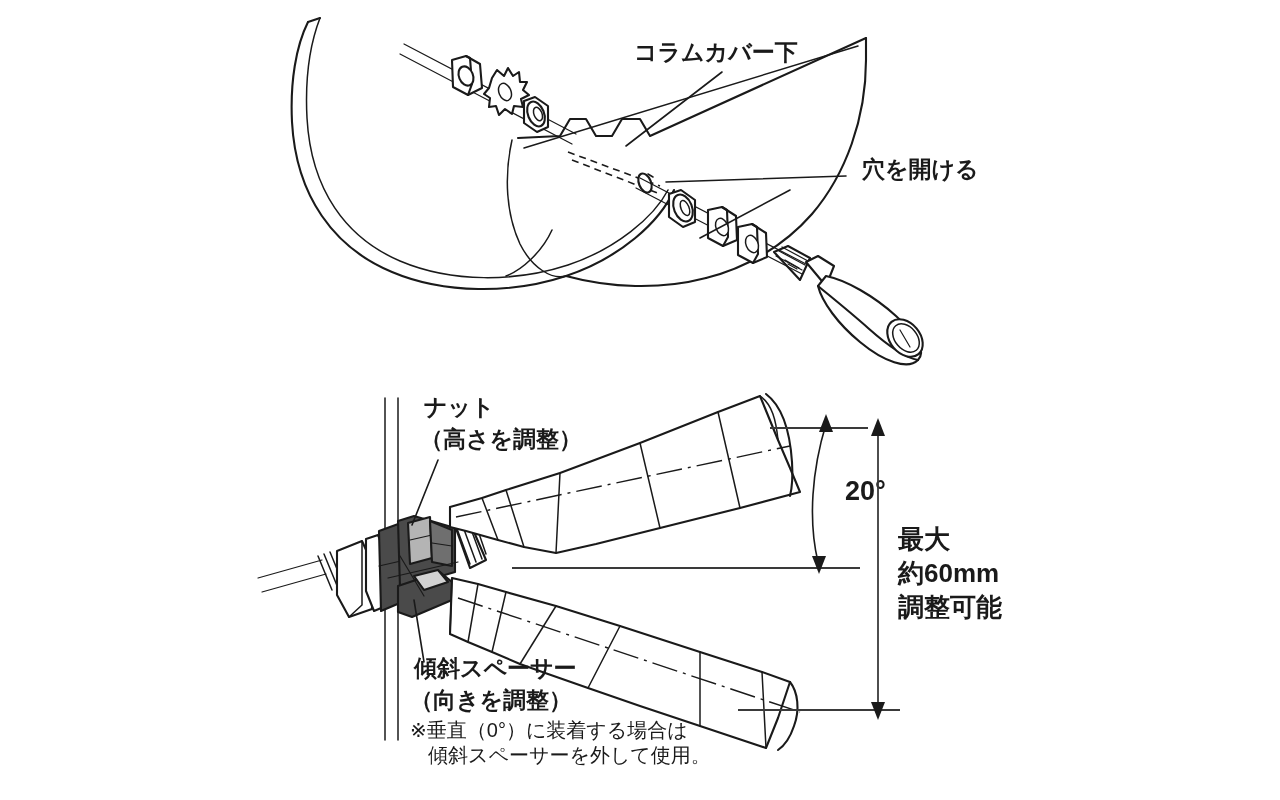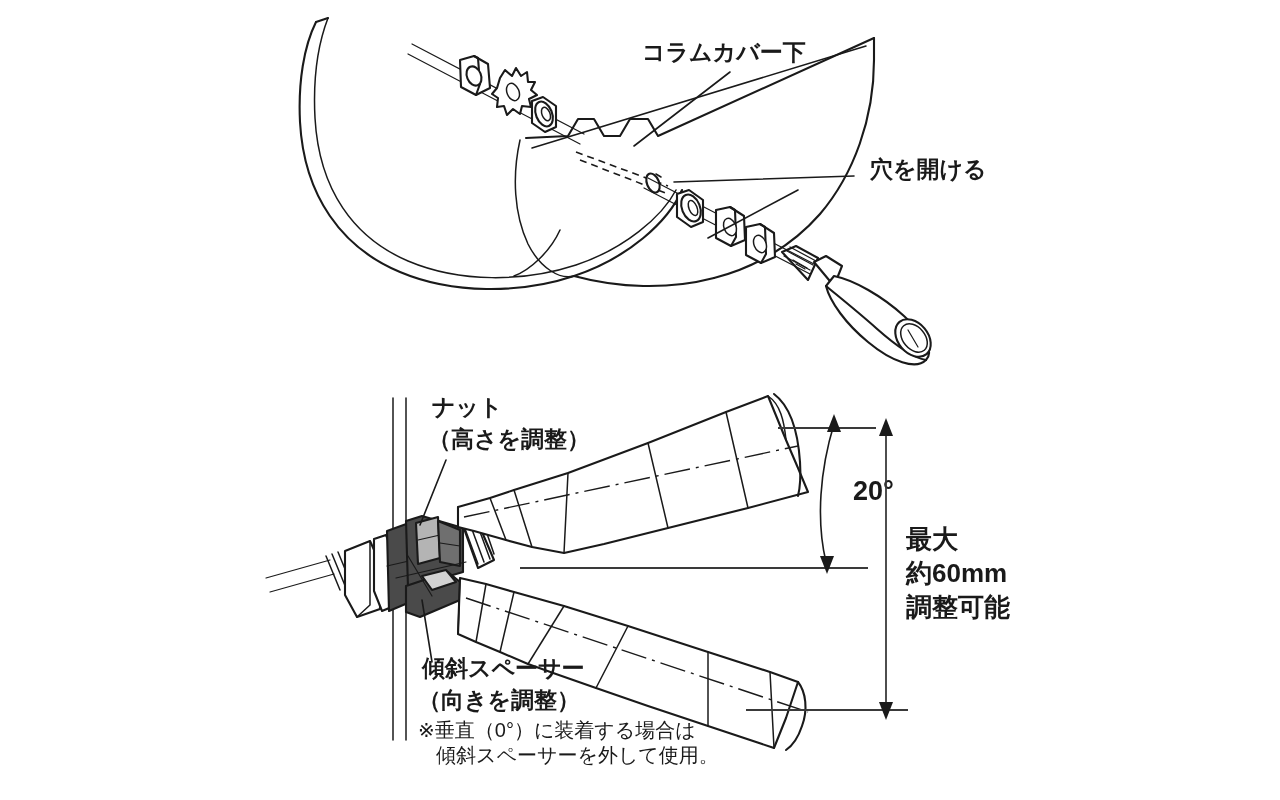--- a/index.html
+++ b/index.html
@@ -17,7 +17,6 @@
     height: 800px;
     background: #fef9c3;
     overflow: hidden;
-    margin-left: 8px;
   }
   #diagram-svg {
     position: absolute;

